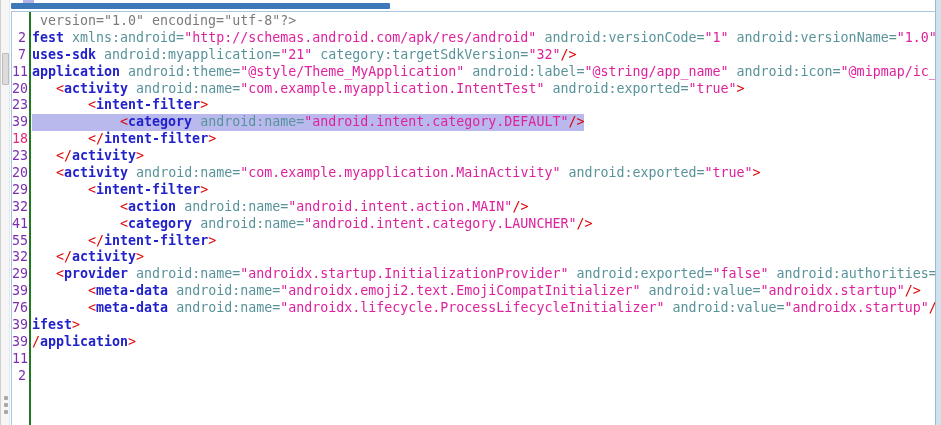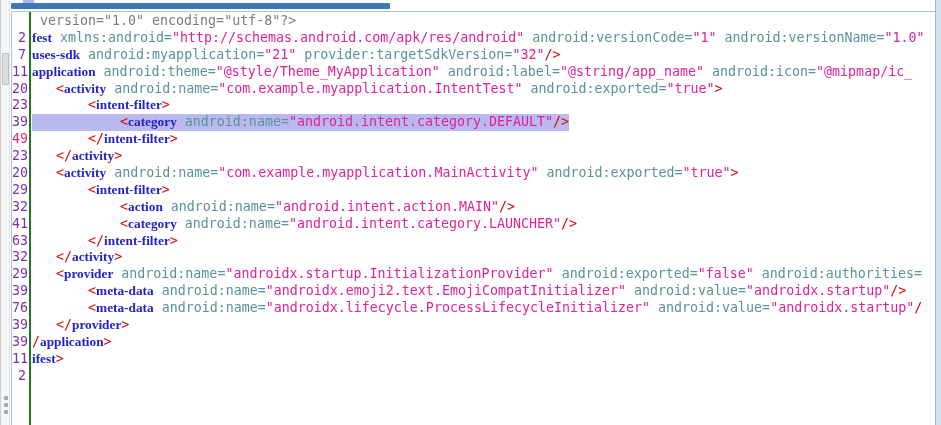--- a/index.html
+++ b/index.html
@@ -38,7 +38,7 @@
   .code-area{flex:1;padding-top:1px;padding-left:1px;overflow:hidden;cursor:text;}
   .code-line{height:16.9px;line-height:16.9px;font-size:13.3px;white-space:pre;color:var(--c-plain);}
   .tok-pi{color:var(--c-pi);}
-  .tok-tag{color:var(--c-tag);font-weight:bold;font-family:Liberation Serif, serif;}
+  .tok-tag{color:var(--c-tag);font-weight:bold;}
   .tok-attr{color:var(--c-attr);}
   .tok-val{color:var(--c-val);}
   .tok-delim{color:var(--c-delim);}

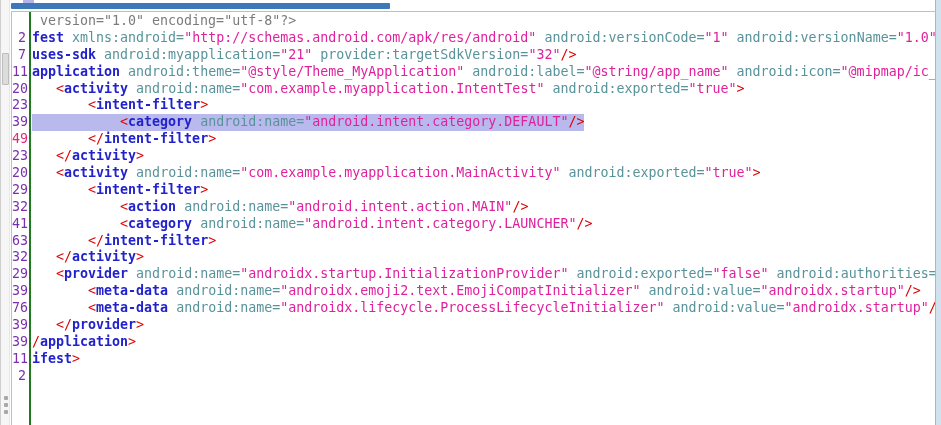--- a/index.html
+++ b/index.html
@@ -94,7 +94,7 @@
     <div class="code-area">
         <div class="code-line"><span class="tok-pi"> version="1.0" encoding="utf-8"?&gt;</span></div>
         <div class="code-line"><span class="tok-tag">fest</span><span class="tok-plain"> </span><span class="tok-attr">xmlns:android=</span><span class="tok-val">"http://schemas.android.com/apk/res/android"</span><span class="tok-plain"> </span><span class="tok-attr">android:versionCode=</span><span class="tok-val">"1"</span><span class="tok-plain"> </span><span class="tok-attr">android:versionName=</span><span class="tok-val">"1.0"</span></div>
-        <div class="code-line"><span class="tok-tag">uses-sdk</span><span class="tok-plain"> </span><span class="tok-attr">android:myapplication=</span><span class="tok-val">"21"</span><span class="tok-plain"> </span><span class="tok-attr">provider:targetSdkVersion=</span><span class="tok-val">"32"</span><span class="tok-delim">/&gt;</span></div>
+        <div class="code-line"><span class="tok-tag">uses-sdk</span><span class="tok-plain"> </span><span class="tok-attr">android:myapplication=</span><span class="tok-val">"21"</span><span class="tok-plain"> </span><span class="tok-attr">category:targetSdkVersion=</span><span class="tok-val">"32"</span><span class="tok-delim">/&gt;</span></div>
         <div class="code-line"><span class="tok-tag">application</span><span class="tok-plain"> </span><span class="tok-attr">android:theme=</span><span class="tok-val">"@style/Theme_MyApplication"</span><span class="tok-plain"> </span><span class="tok-attr">android:label=</span><span class="tok-val">"@string/app_name"</span><span class="tok-plain"> </span><span class="tok-attr">android:icon=</span><span class="tok-val">"@mipmap/ic_</span></div>
         <div class="code-line"><span class="tok-plain">   </span><span class="tok-delim">&lt;</span><span class="tok-tag">activity</span><span class="tok-plain"> </span><span class="tok-attr">android:name=</span><span class="tok-val">"com.example.myapplication.IntentTest"</span><span class="tok-plain"> </span><span class="tok-attr">android:exported=</span><span class="tok-val">"true"</span><span class="tok-delim">&gt;</span></div>
         <div class="code-line"><span class="tok-plain">       </span><span class="tok-delim">&lt;</span><span class="tok-tag">intent-filter</span><span class="tok-delim">&gt;</span></div>

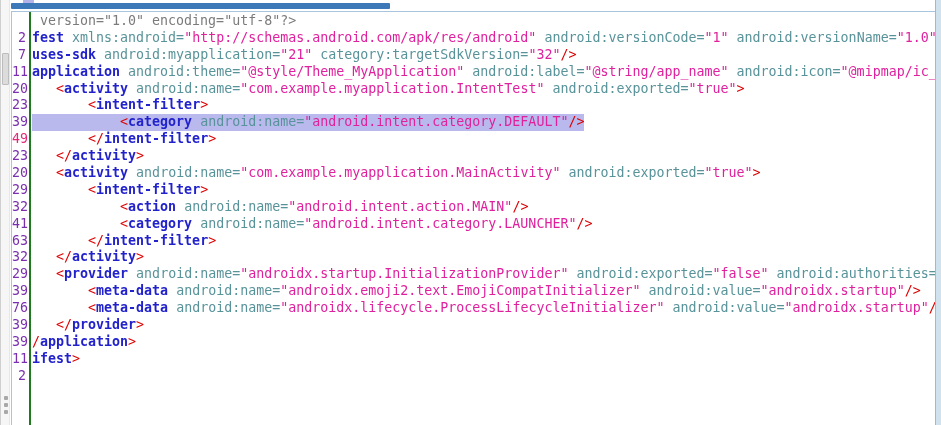--- a/index.html
+++ b/index.html
@@ -75,7 +75,7 @@
         <div class="gutter-line">20</div>
         <div class="gutter-line">23</div>
         <div class="gutter-line">39</div>
-        <div class="gutter-line current">49</div>
+        <div class="gutter-line current">18</div>
         <div class="gutter-line">23</div>
         <div class="gutter-line">20</div>
         <div class="gutter-line">29</div>

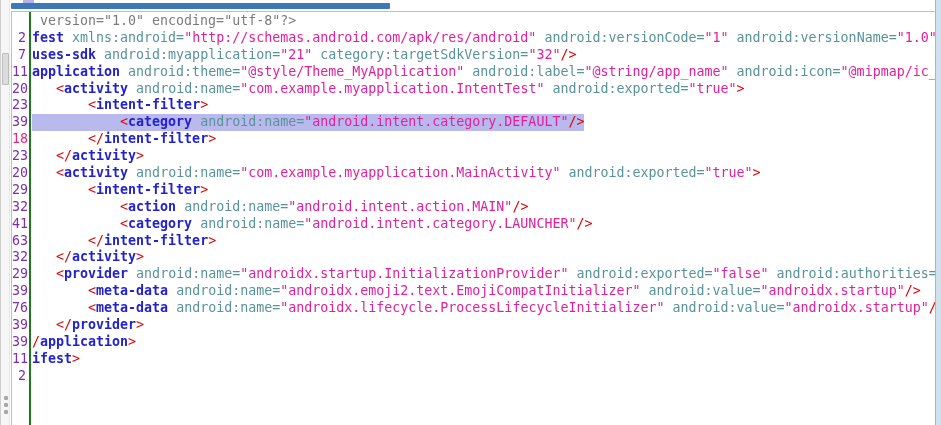--- a/index.html
+++ b/index.html
@@ -81,7 +81,7 @@
         <div class="gutter-line">29</div>
         <div class="gutter-line">32</div>
         <div class="gutter-line">41</div>
-        <div class="gutter-line">63</div>
+        <div class="gutter-line">55</div>
         <div class="gutter-line">32</div>
         <div class="gutter-line">29</div>
         <div class="gutter-line">39</div>

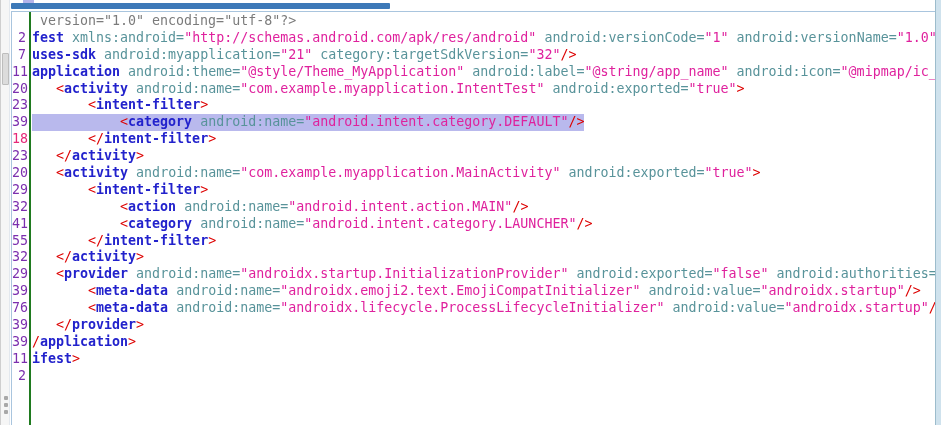--- a/index.html
+++ b/index.html
@@ -110,7 +110,6 @@
         <div class="code-line"><span class="tok-plain">   </span><span class="tok-delim">&lt;</span><span class="tok-tag">provider</span><span class="tok-plain"> </span><span class="tok-attr">android:name=</span><span class="tok-val">"androidx.startup.InitializationProvider"</span><span class="tok-plain"> </span><span class="tok-attr">android:exported=</span><span class="tok-val">"false"</span><span class="tok-plain"> </span><span class="tok-attr">android:authorities=</span></div>
         <div class="code-line"><span class="tok-plain">       </span><span class="tok-delim">&lt;</span><span class="tok-tag">meta-data</span><span class="tok-plain"> </span><span class="tok-attr">android:name=</span><span class="tok-val">"androidx.emoji2.text.EmojiCompatInitializer"</span><span class="tok-plain"> </span><span class="tok-attr">android:value=</span><span class="tok-val">"androidx.startup"</span><span class="tok-delim">/&gt;</span></div>
         <div class="code-line"><span class="tok-plain">       </span><span class="tok-delim">&lt;</span><span class="tok-tag">meta-data</span><span class="tok-plain"> </span><span class="tok-attr">android:name=</span><span class="tok-val">"androidx.lifecycle.ProcessLifecycleInitializer"</span><span class="tok-plain"> </span><span class="tok-attr">android:value=</span><span class="tok-val">"androidx.startup"</span><span class="tok-delim">/</span></div>
-        <div class="code-line"><span class="tok-plain">   </span><span class="tok-delim">&lt;/</span><span class="tok-tag">provider</span><span class="tok-delim">&gt;</span></div>
         <div class="code-line"><span class="tok-delim">/</span><span class="tok-tag">application</span><span class="tok-delim">&gt;</span></div>
         <div class="code-line"><span class="tok-tag">ifest</span><span class="tok-delim">&gt;</span></div>
       </div>

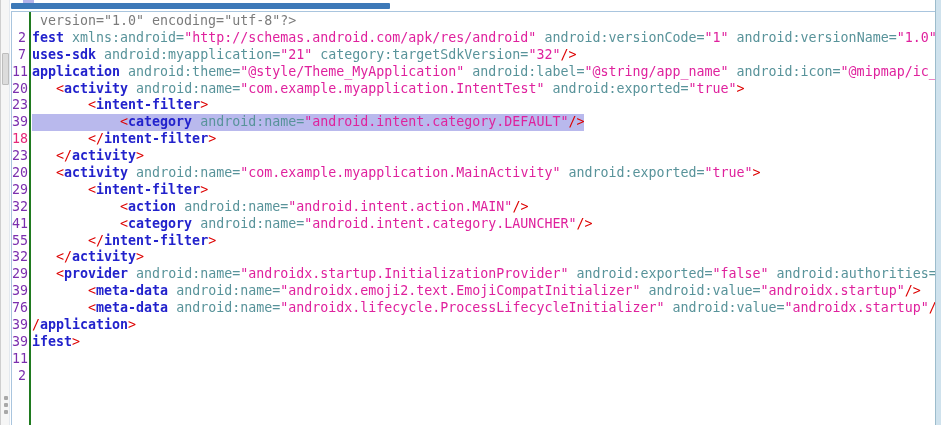--- a/index.html
+++ b/index.html
@@ -110,8 +110,8 @@
         <div class="code-line"><span class="tok-plain">   </span><span class="tok-delim">&lt;</span><span class="tok-tag">provider</span><span class="tok-plain"> </span><span class="tok-attr">android:name=</span><span class="tok-val">"androidx.startup.InitializationProvider"</span><span class="tok-plain"> </span><span class="tok-attr">android:exported=</span><span class="tok-val">"false"</span><span class="tok-plain"> </span><span class="tok-attr">android:authorities=</span></div>
         <div class="code-line"><span class="tok-plain">       </span><span class="tok-delim">&lt;</span><span class="tok-tag">meta-data</span><span class="tok-plain"> </span><span class="tok-attr">android:name=</span><span class="tok-val">"androidx.emoji2.text.EmojiCompatInitializer"</span><span class="tok-plain"> </span><span class="tok-attr">android:value=</span><span class="tok-val">"androidx.startup"</span><span class="tok-delim">/&gt;</span></div>
         <div class="code-line"><span class="tok-plain">       </span><span class="tok-delim">&lt;</span><span class="tok-tag">meta-data</span><span class="tok-plain"> </span><span class="tok-attr">android:name=</span><span class="tok-val">"androidx.lifecycle.ProcessLifecycleInitializer"</span><span class="tok-plain"> </span><span class="tok-attr">android:value=</span><span class="tok-val">"androidx.startup"</span><span class="tok-delim">/</span></div>
+        <div class="code-line"><span class="tok-tag">ifest</span><span class="tok-delim">&gt;</span></div>
         <div class="code-line"><span class="tok-delim">/</span><span class="tok-tag">application</span><span class="tok-delim">&gt;</span></div>
-        <div class="code-line"><span class="tok-tag">ifest</span><span class="tok-delim">&gt;</span></div>
       </div>
   </div>
 

